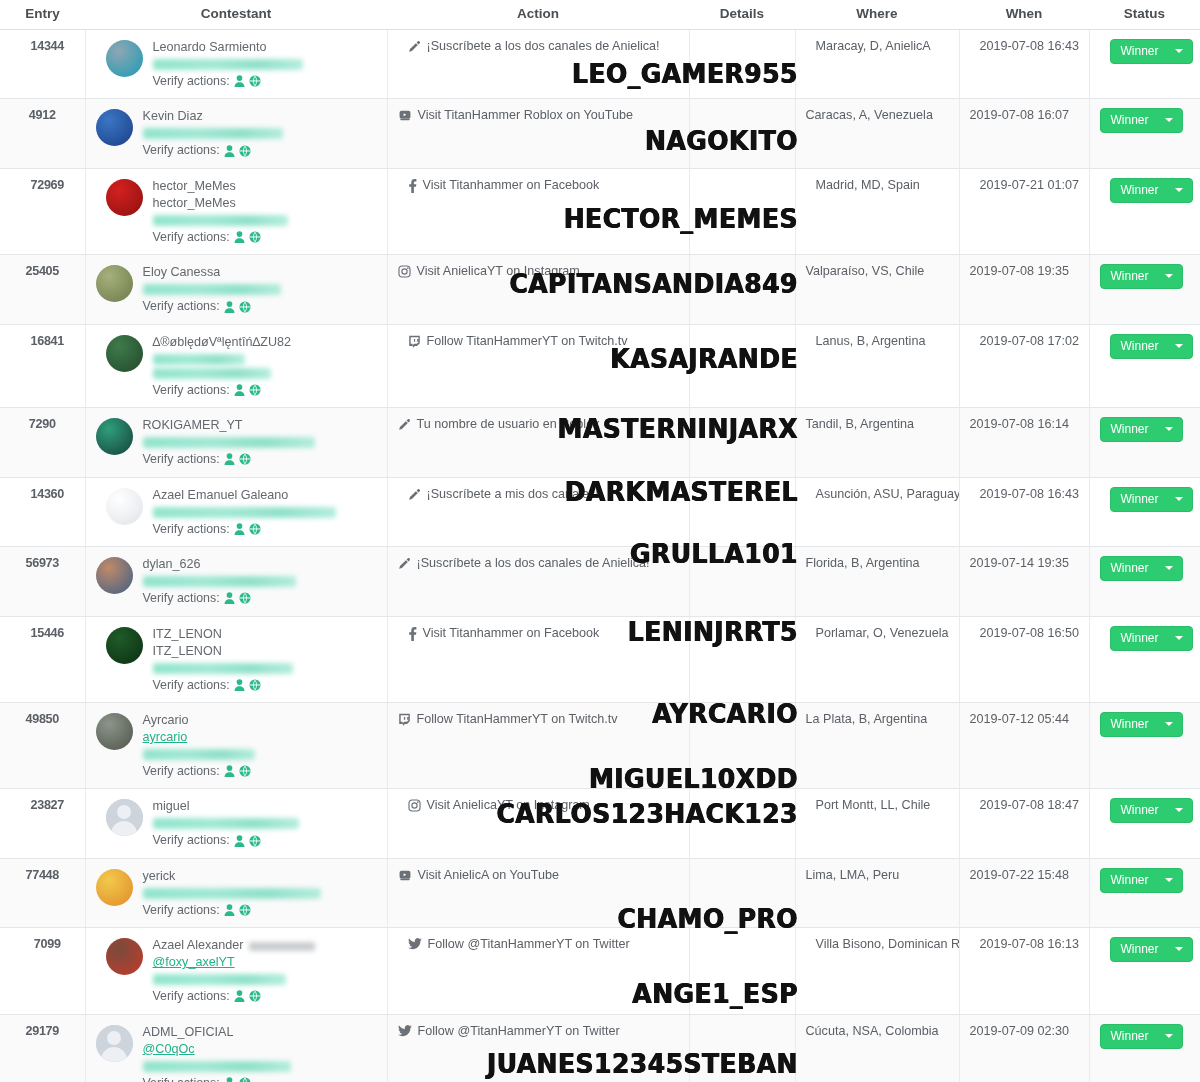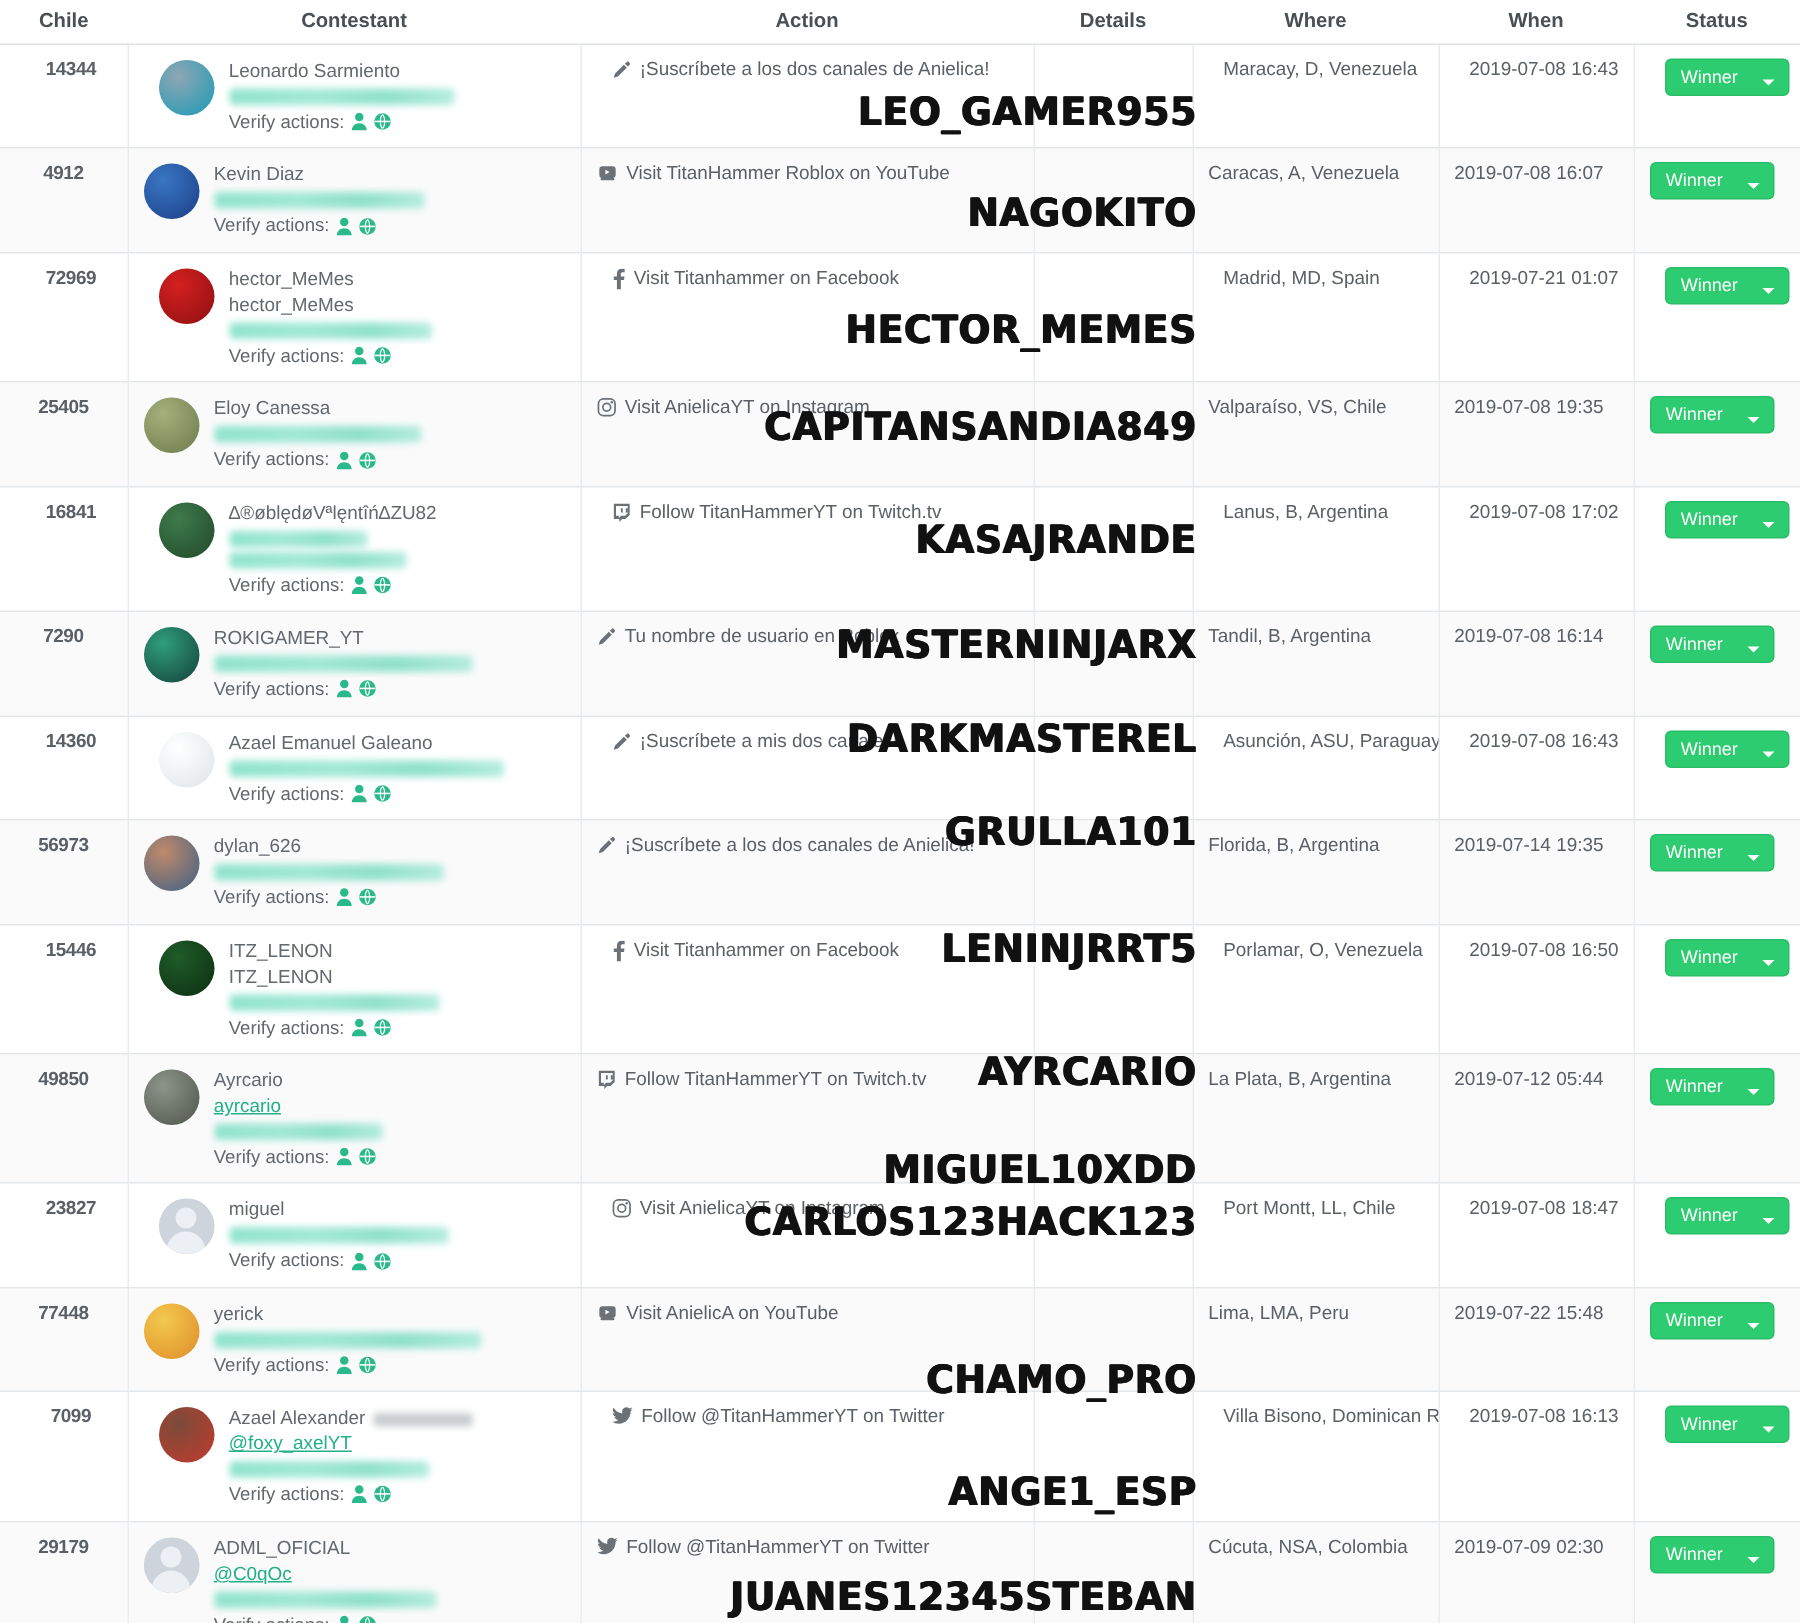--- a/index.html
+++ b/index.html
@@ -197,7 +197,7 @@
     </colgroup>
     <thead>
       <tr>
-        <th class="entry-h">Chile</th>
+        <th class="entry-h">Entry</th>
         <th>Contestant</th>
         <th>Action</th>
         <th>Details</th>

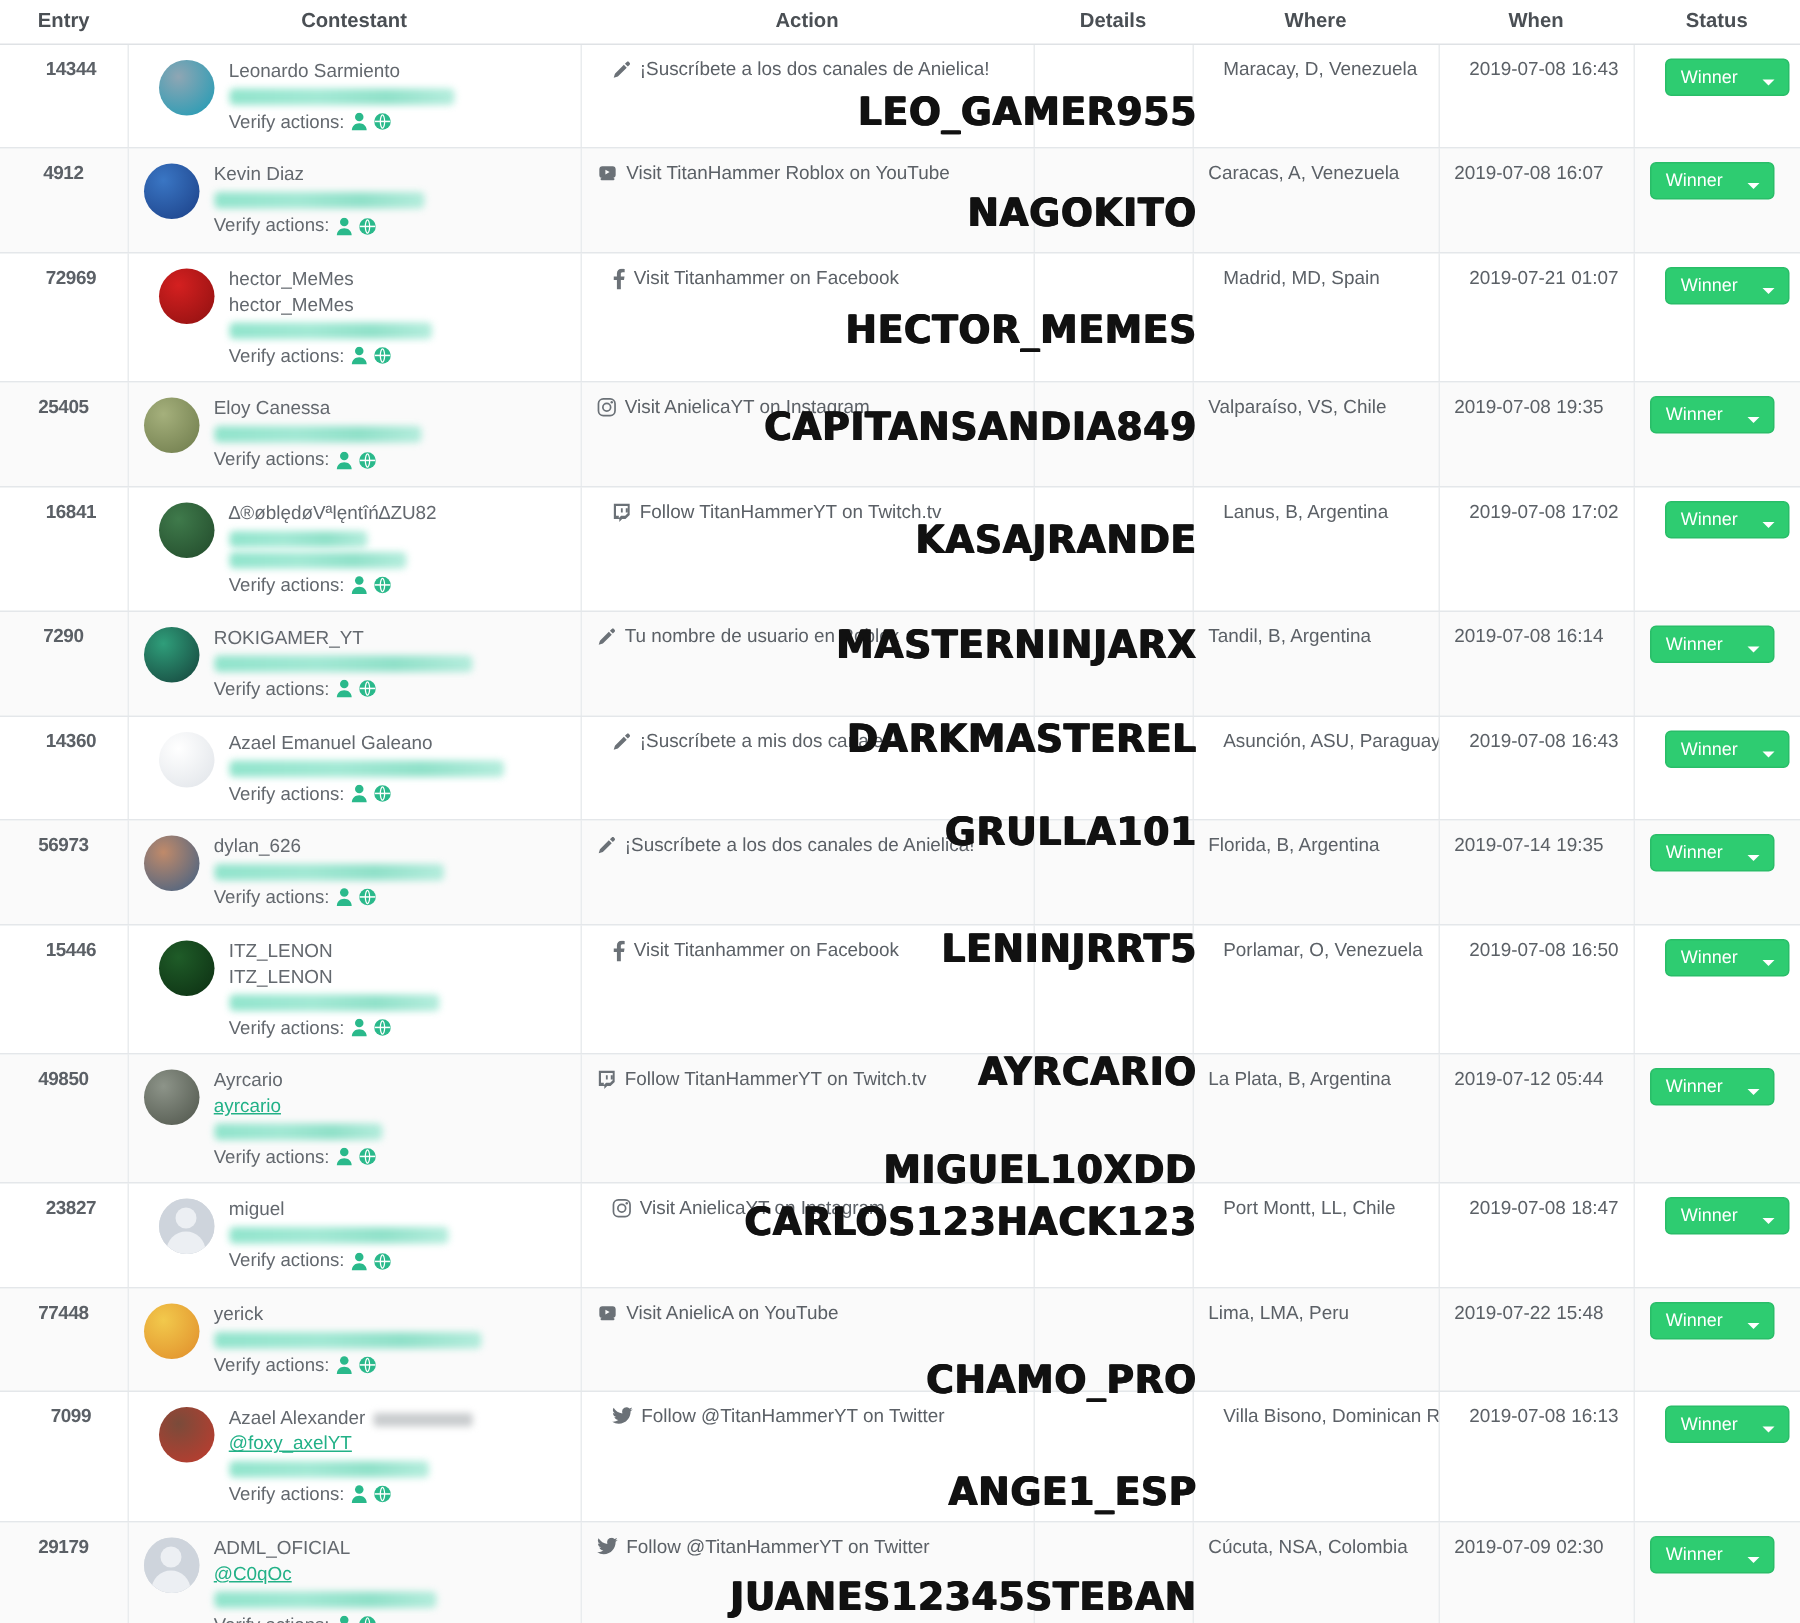--- a/index.html
+++ b/index.html
@@ -243,7 +243,7 @@
             </div>
           </td>
           <td></td>
-          <td class="where">Maracay, D, Venezuela</td>
+          <td class="where">Maracay, D, AnielicA</td>
           <td class="when">2019-07-08 16:43</td>
           <td class="last"><button class="btn-winner">
               <span>Winner</span>

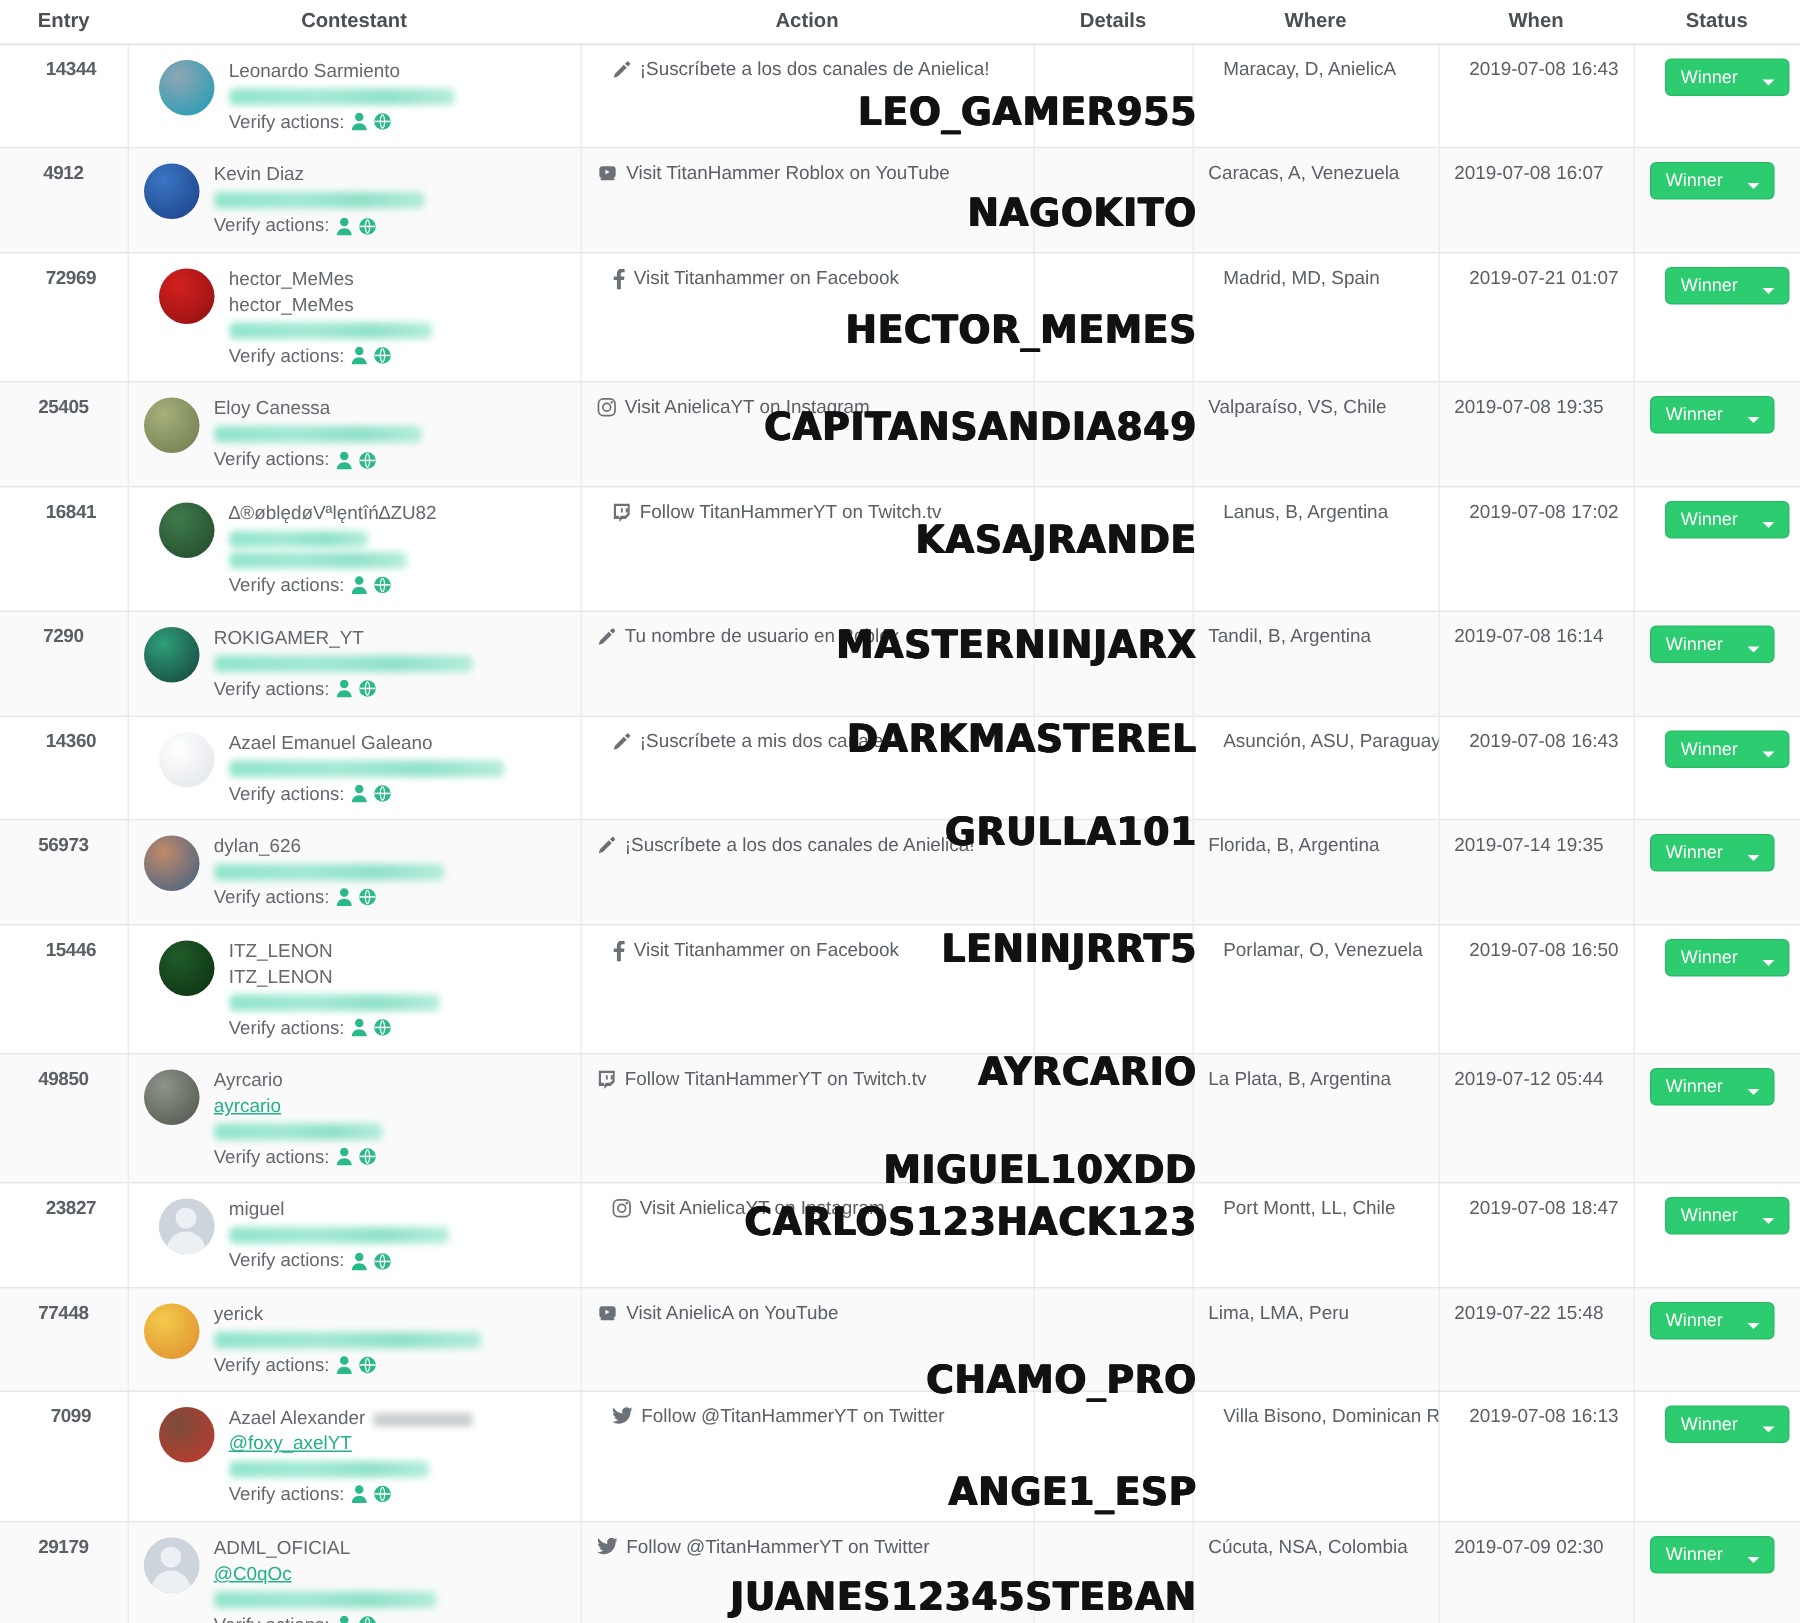--- a/index.html
+++ b/index.html
@@ -141,7 +141,7 @@
 
   .btn-winner {
     display: inline-flex;
-    align-items: flex-end;
+    align-items: center;
     gap: 16px;
     background: #2ecc71;
     color: #ffffff;

